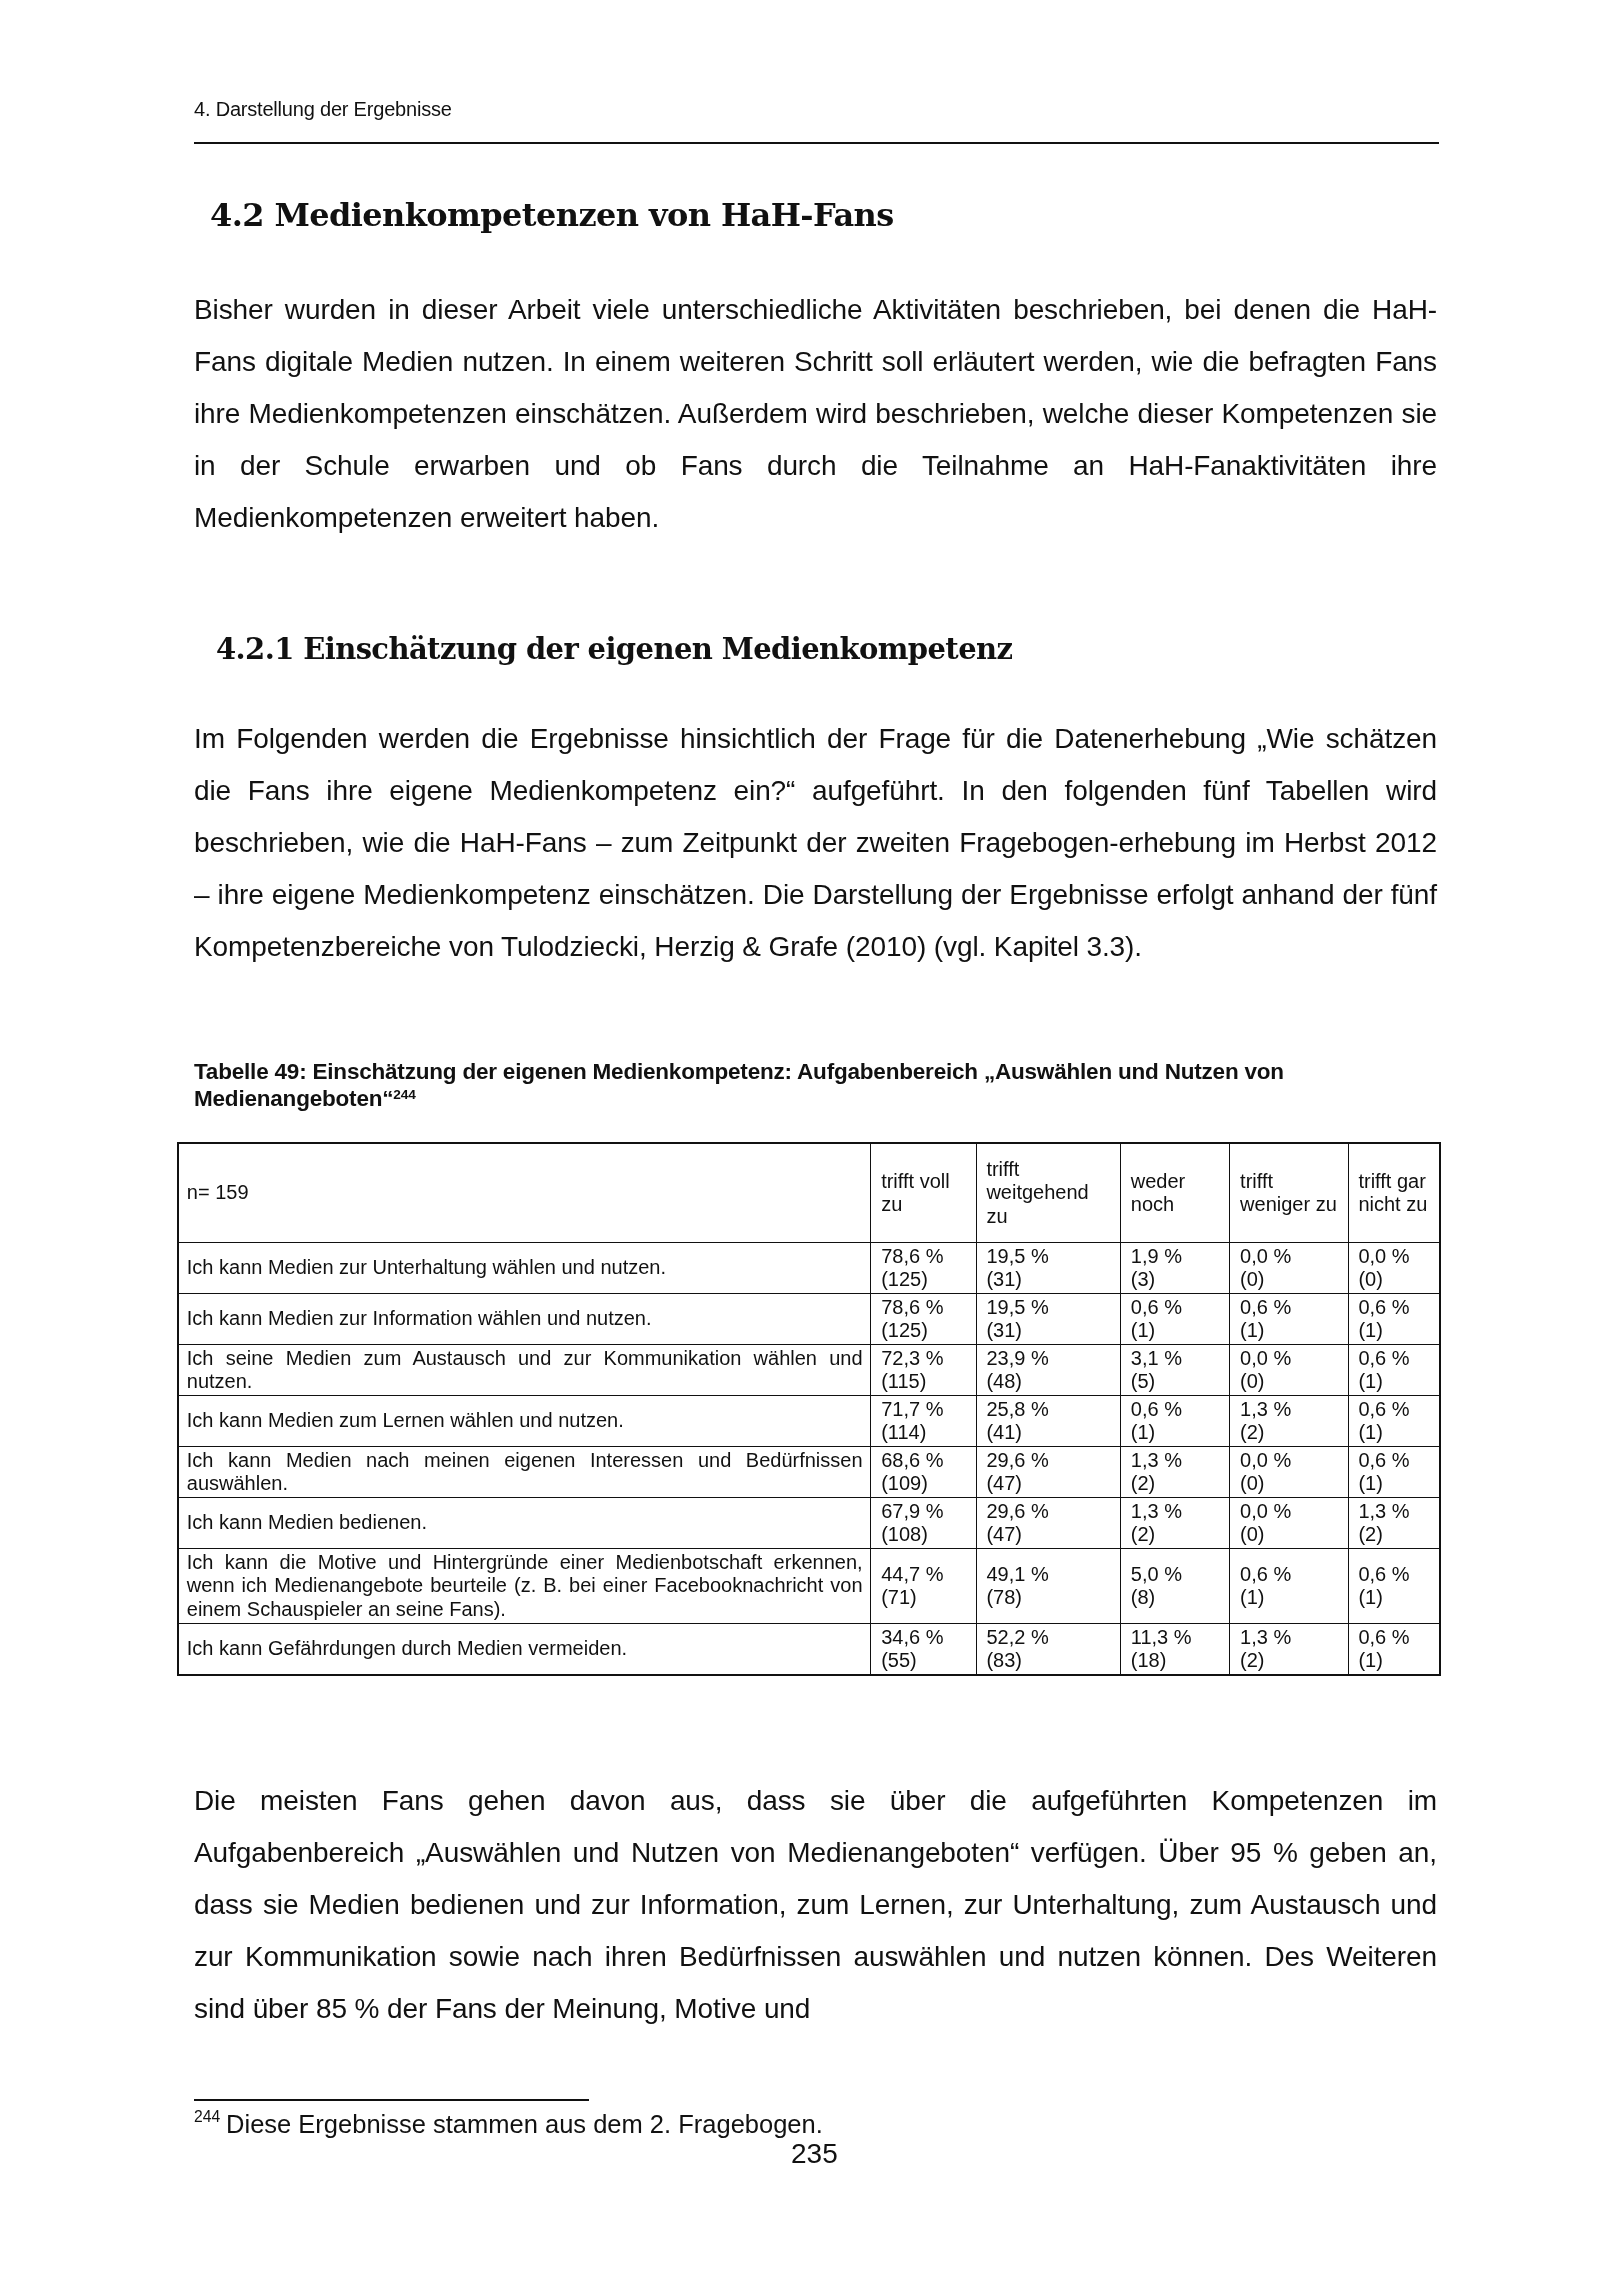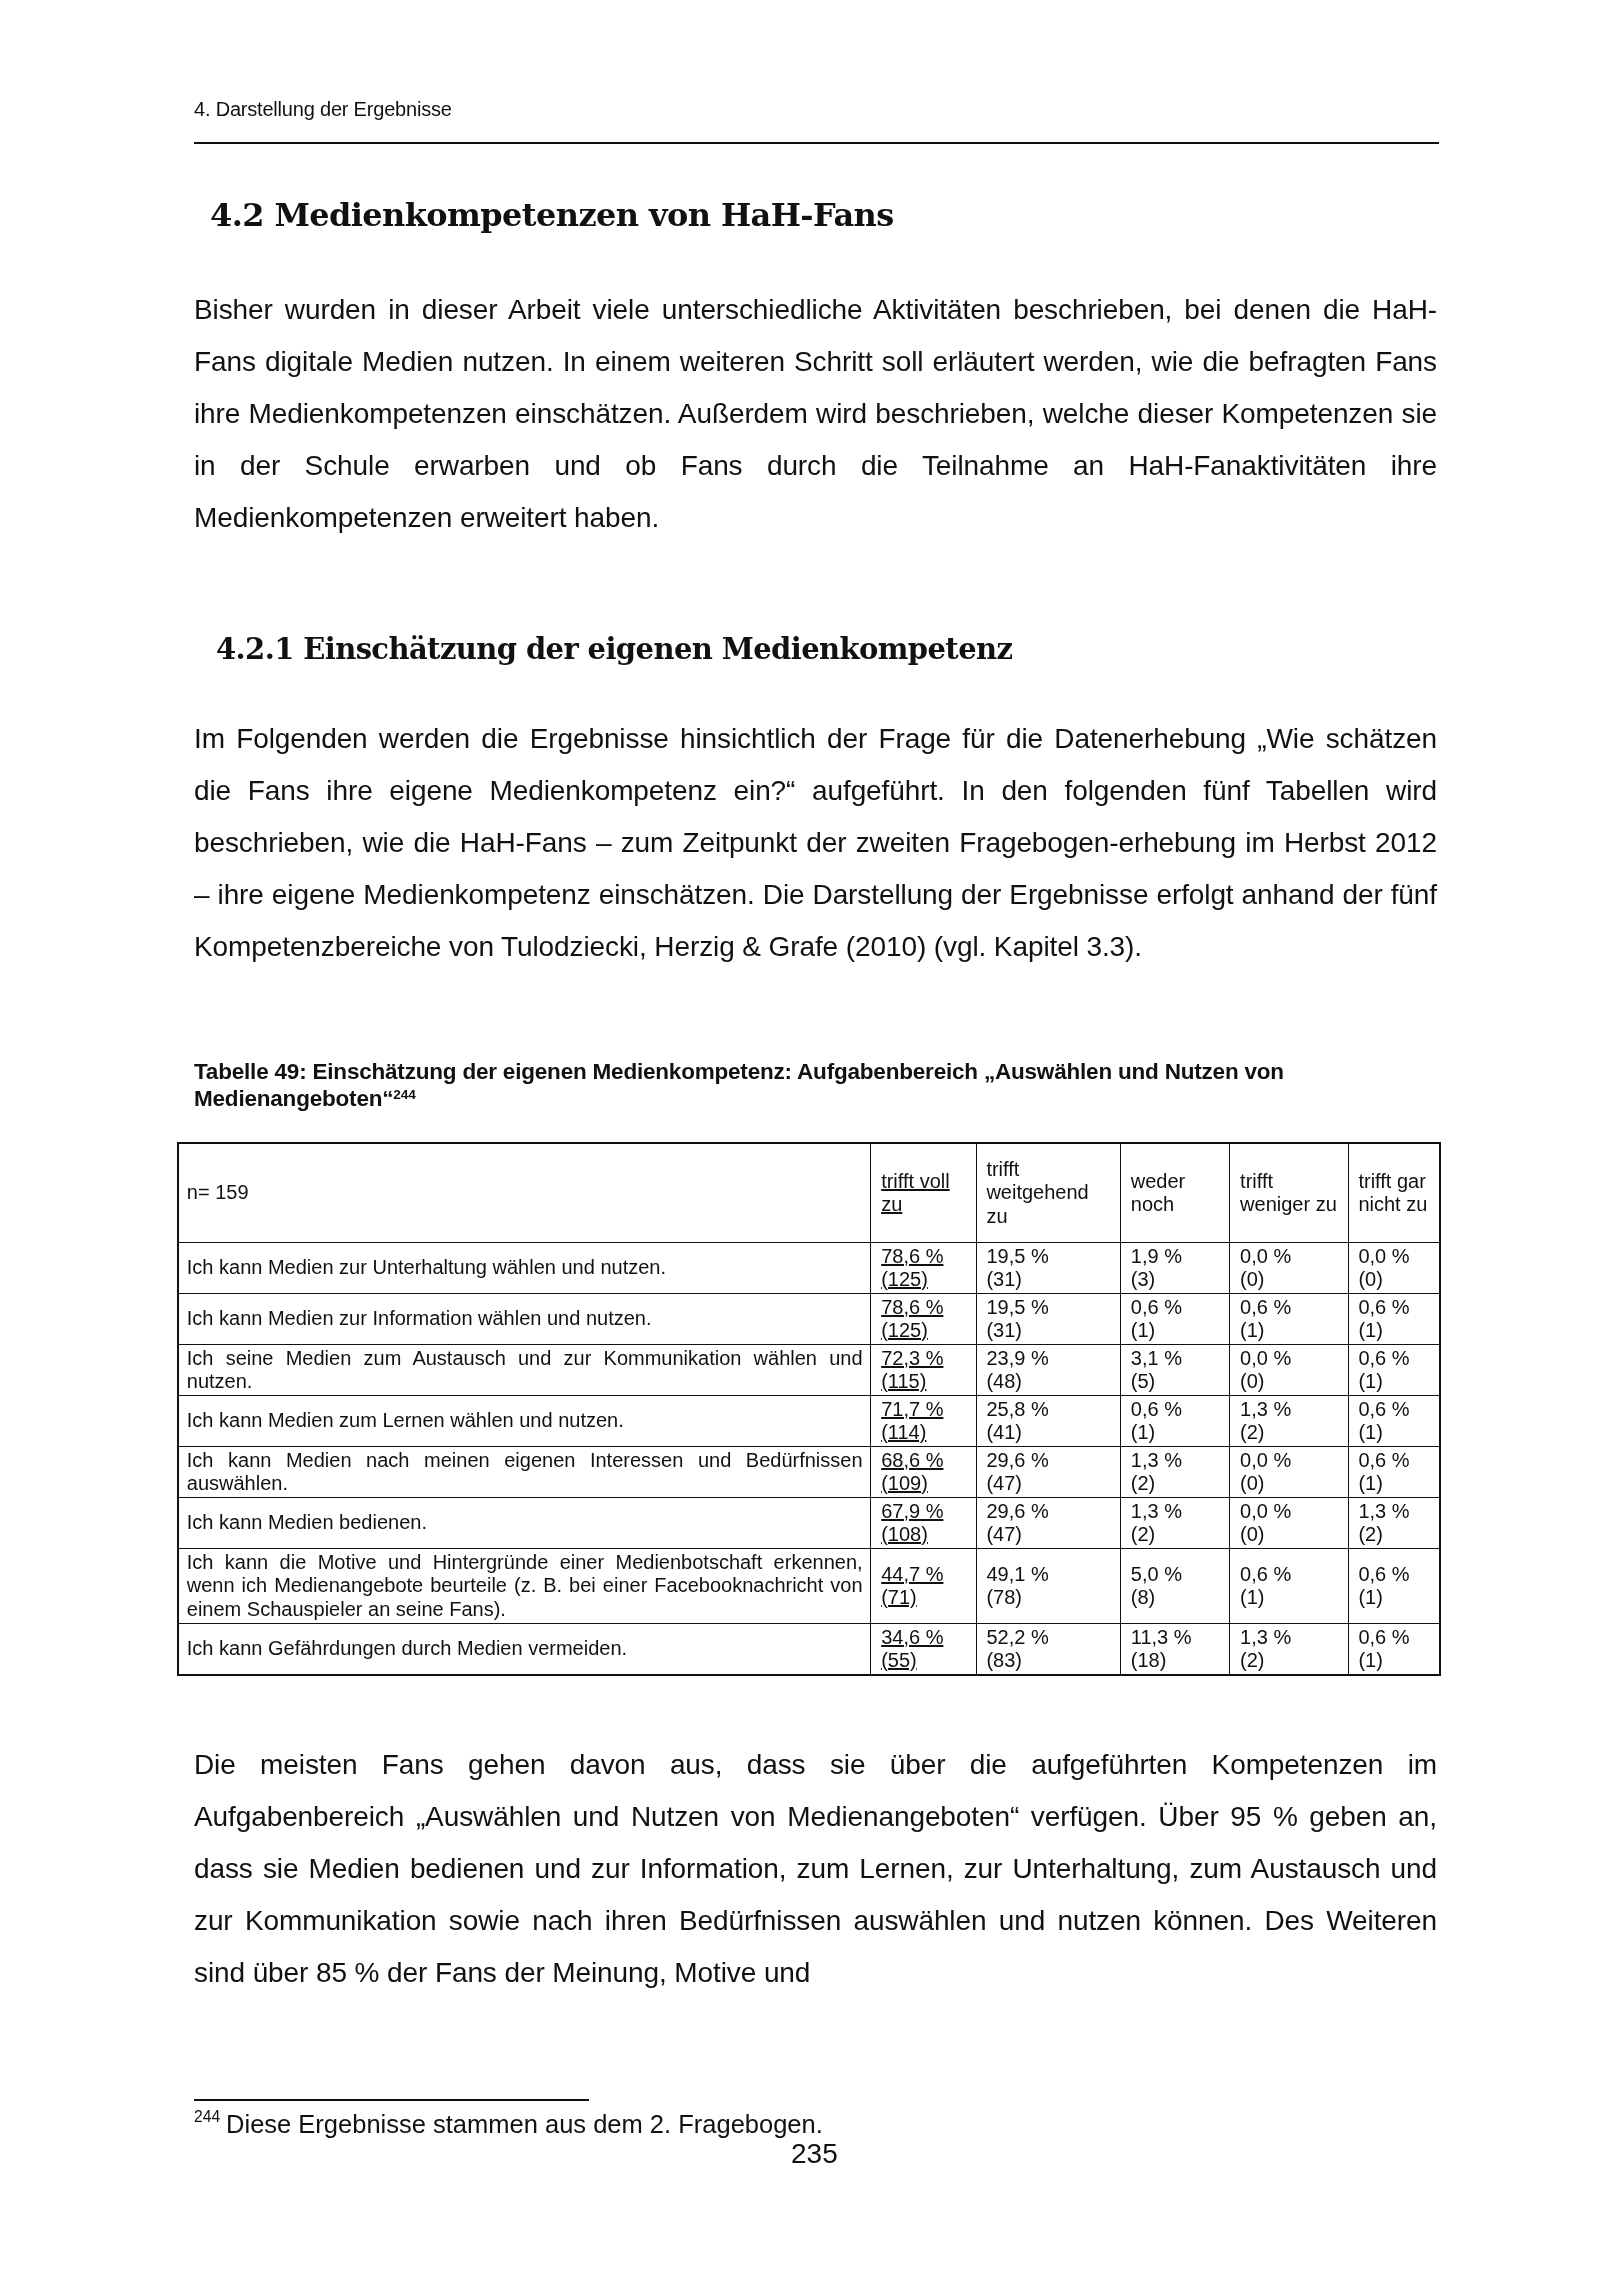--- a/index.html
+++ b/index.html
@@ -21,7 +21,7 @@
   table.t td.val { padding-left: 9.8px; line-height: 23.5px; vertical-align: middle; }
   table.t tr.hdr td { height: 98px; }
   table.t tr.hdr td.val { vertical-align: middle; }
-  .c0 { width: 680px; } .c1 { width: 87px; text-decoration: underline; } .c2 { width: 126px; } .c3 { width: 91px; } .c4 { width: 100px; } .c5 { width: 73px; }
+  .c0 { width: 680px; } .c1 { width: 87px; } .c2 { width: 126px; } .c3 { width: 91px; } .c4 { width: 100px; } .c5 { width: 73px; }
   tr.r1 td { height: 50px; } tr.r2 td { height: 50px; } tr.r3 td { height: 50px; } tr.r4 td { height: 50px; }
   tr.r5 td { height: 50px; } tr.r6 td { height: 50px; } tr.r7 td { height: 74px; } tr.r8 td { height: 50px; }
   .thick-bottom td { border-bottom-width: 2.9px; }

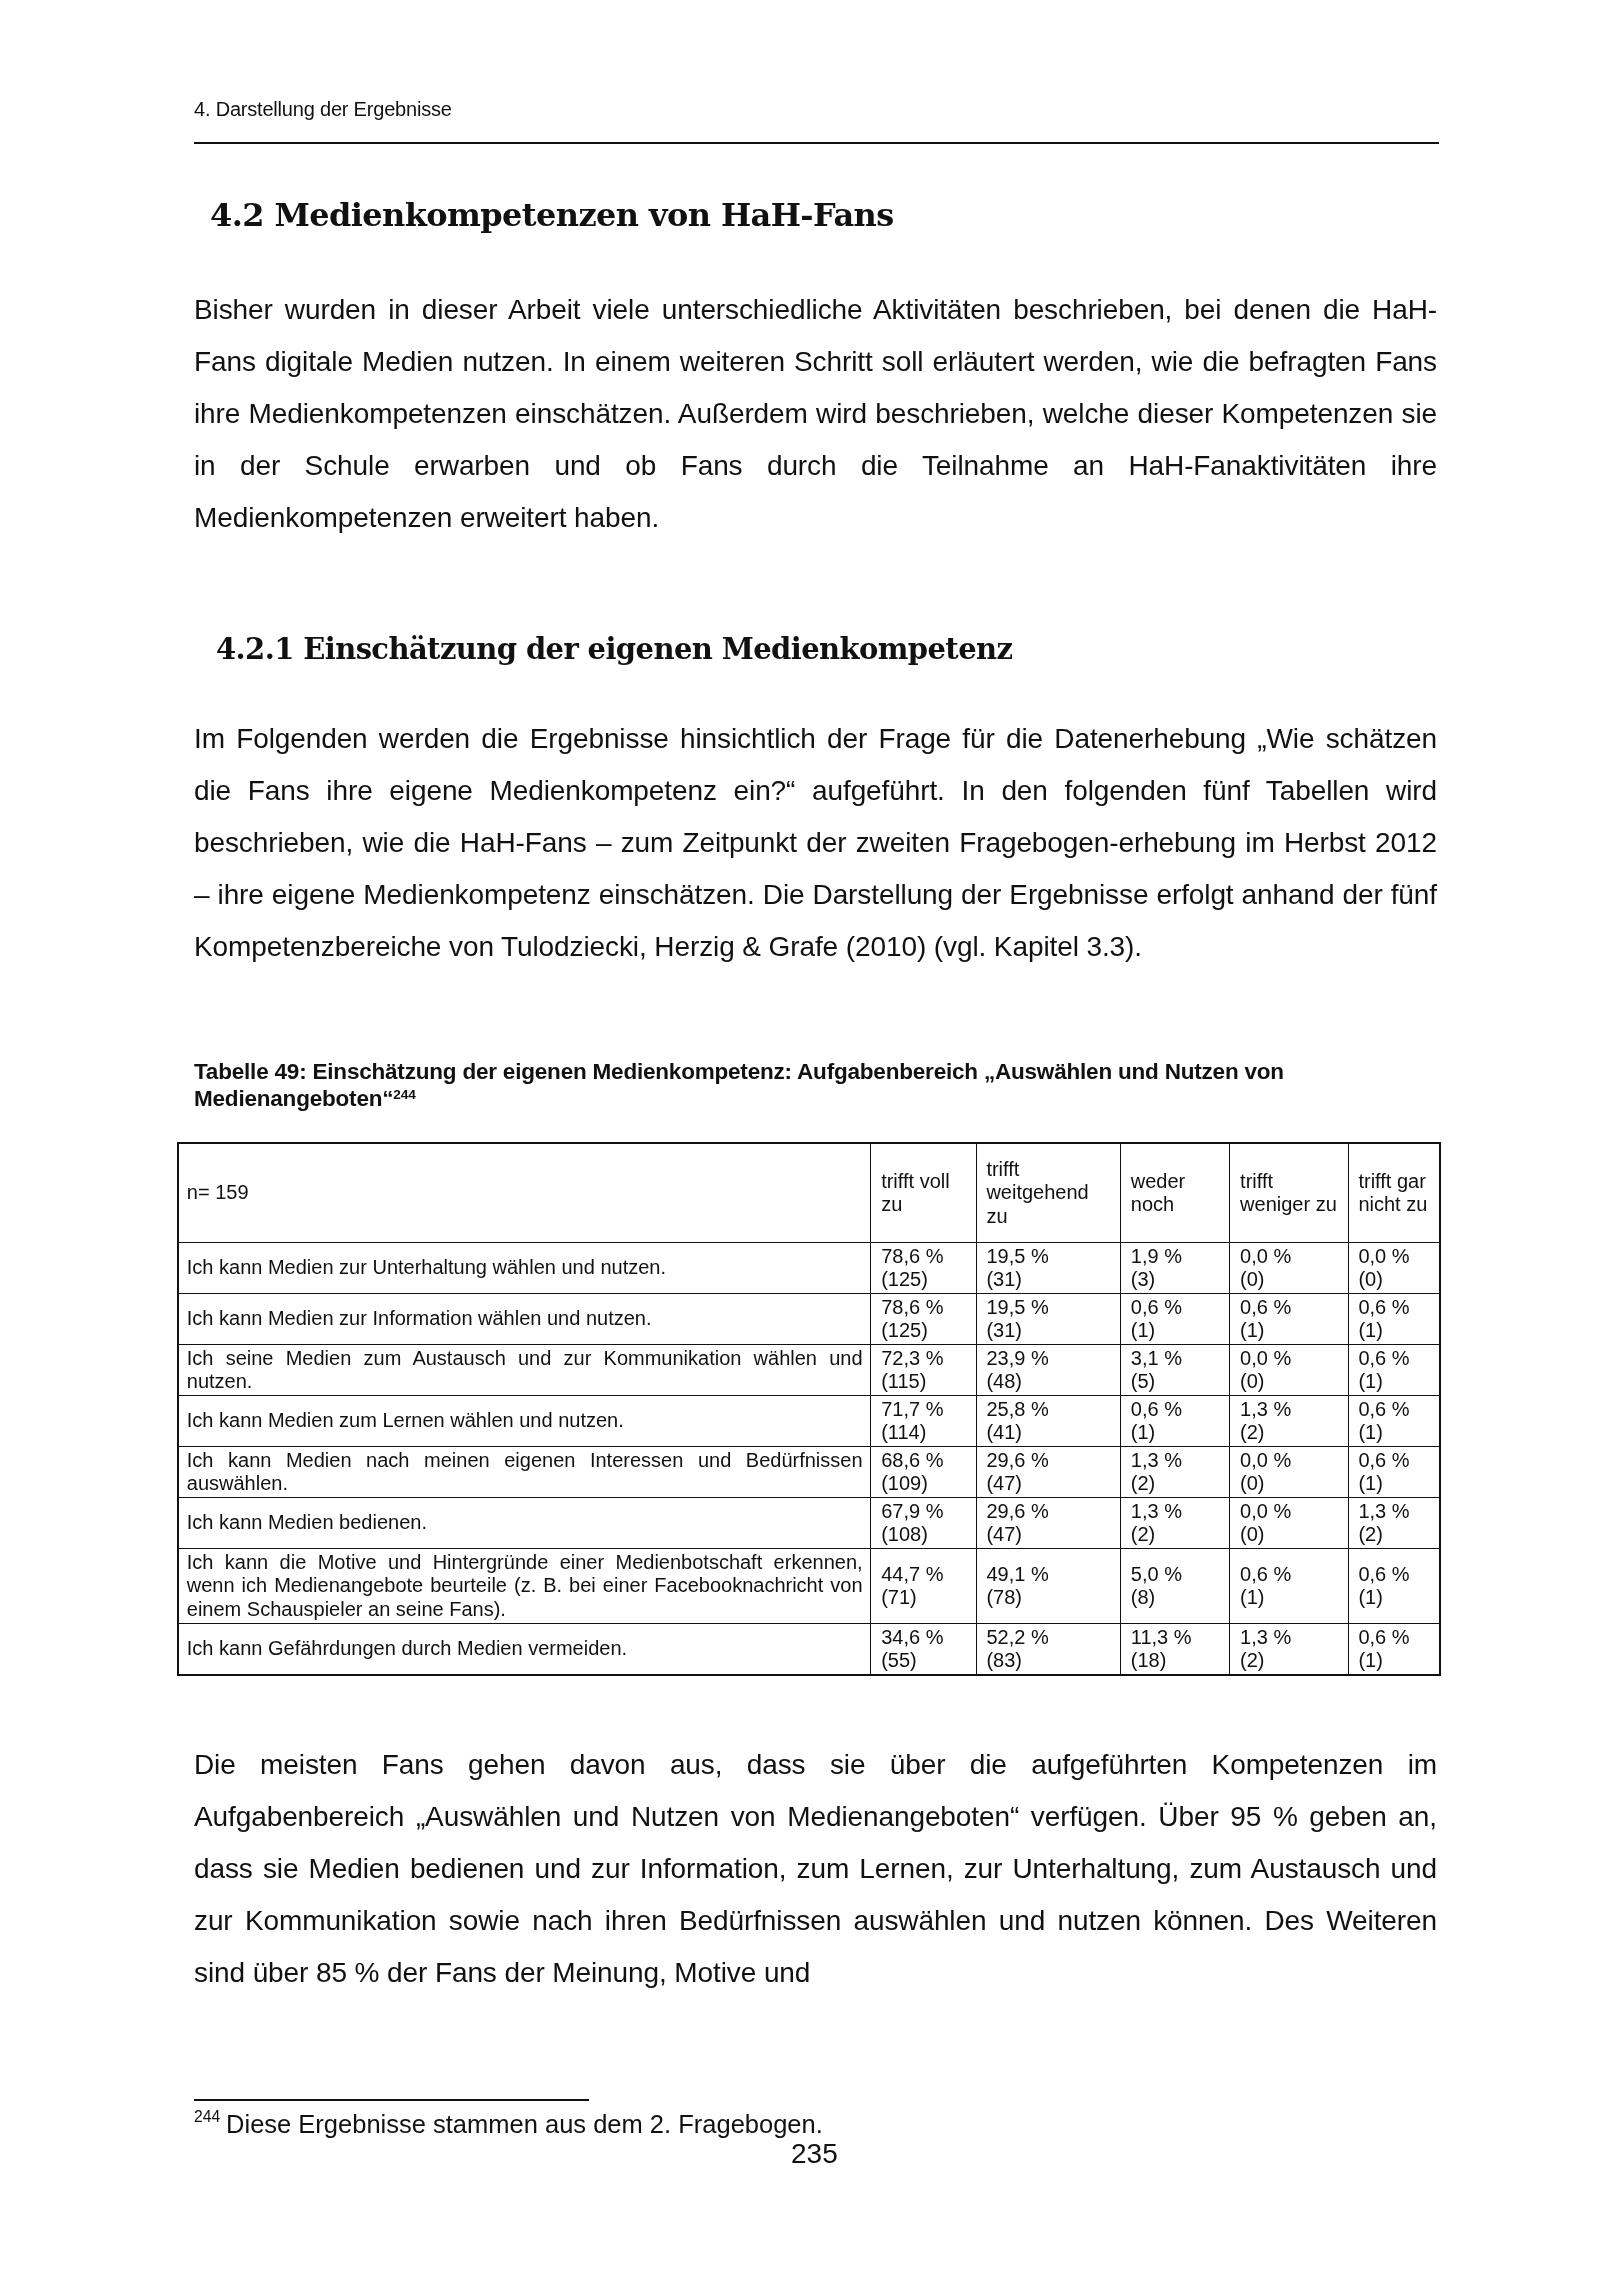--- a/index.html
+++ b/index.html
@@ -12,7 +12,7 @@
   .para { left: 194px; width: 1243px; font-size: 28px; line-height: 52px; text-align: justify; letter-spacing: -0.1px; }
   .p1 { top: 284px; }
   .p2 { top: 713px; }
-  .p3 { top: 1739px; }
+  .p3 { top: 1775px; }
   .caption { left: 194px; top: 1059px; width: 1243px; font-size: 22.5px; font-weight: bold; line-height: 26.5px; letter-spacing: -0.2px; }
   .caption sup { font-size: 13.7px; vertical-align: top; position: relative; top: -3.9px; }
   table.t { position: absolute; left: 177px; top: 1142px; width: 1264px; border-collapse: collapse; font-size: 20px; line-height: 23.5px; border: 2.9px solid #111; }

